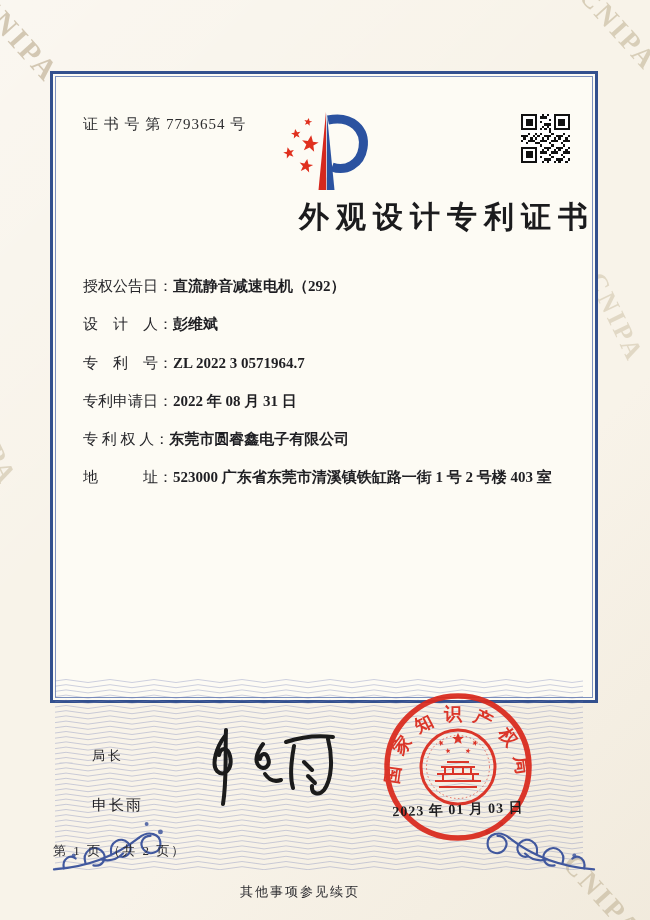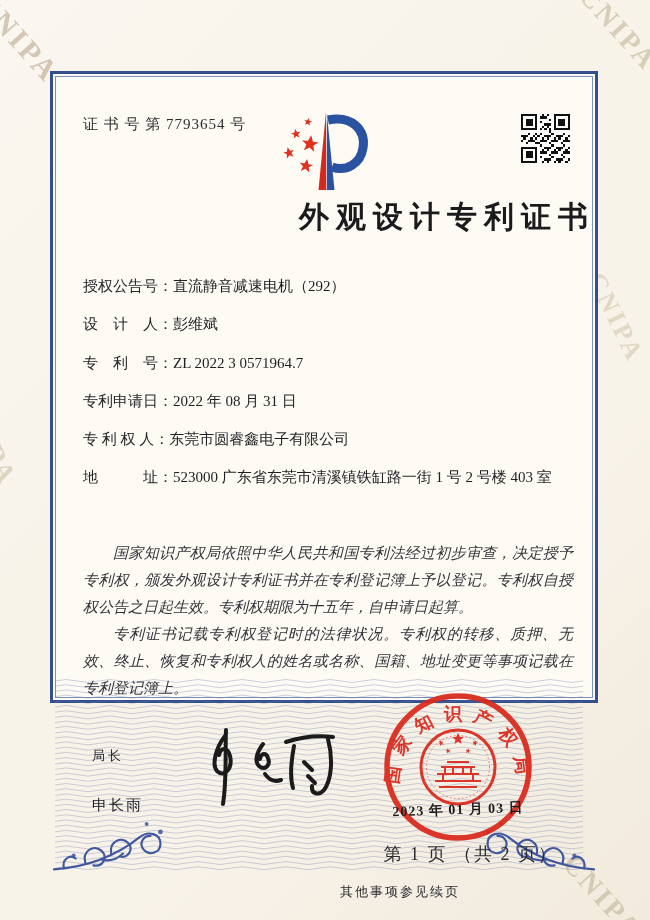--- a/index.html
+++ b/index.html
@@ -273,7 +273,7 @@
 
     <div class="fields">
       <div class="frow">
-        <span class="flabel">授权公告号：</span><span class="fvalue">直流静音减速电机（292）</span>
+        <span class="flabel">授权公告日：</span><span class="fvalue">直流静音减速电机（292）</span>
       </div>
       <div class="frow">
         <span class="flabel">设　计　人：</span><span class="fvalue">彭维斌</span>

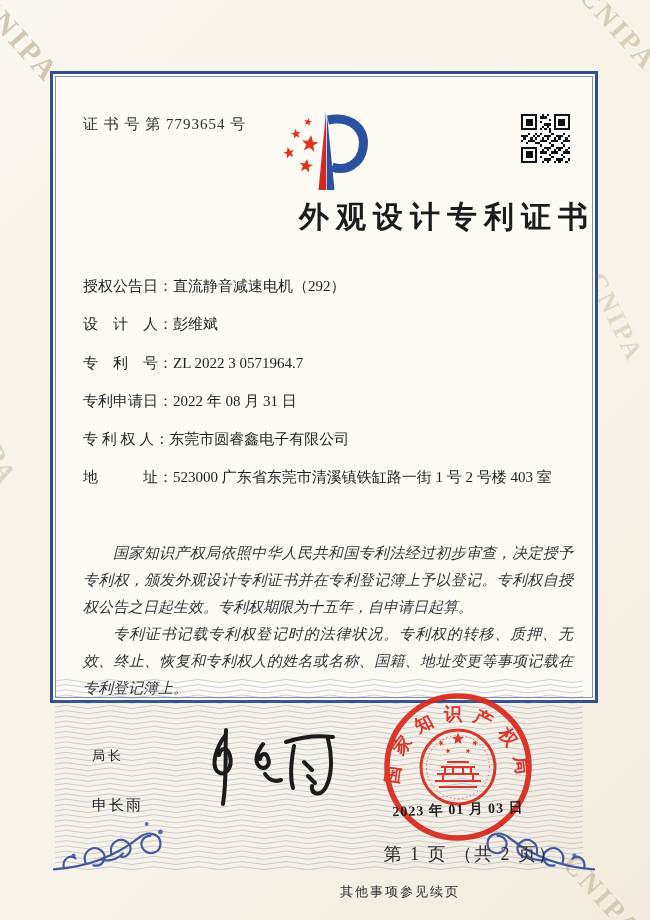--- a/index.html
+++ b/index.html
@@ -22,7 +22,7 @@
   .fields{position:absolute;left:30px;top:202px;width:500px;}
   .frow{height:21px;line-height:21px;margin-bottom:17.3px;font-size:15px;color:#26262a;white-space:nowrap;}
   .flabel{color:#26262a;}
-  .fvalue{color:#1f1f23;}
+  .fvalue{color:#1f1f23;font-weight:bold;}
   .fpair{display:inline-block;width:247px;}
   .body-text{position:absolute;left:30px;width:490px;top:466px;font-size:15px;line-height:27px;
              color:#33333a;text-align:justify;font-style:italic;}

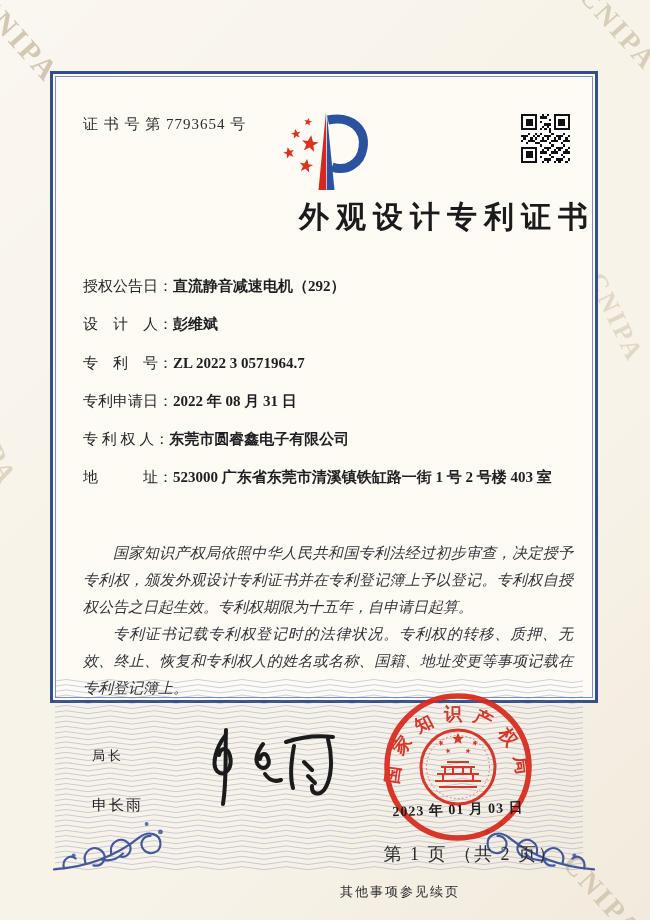--- a/index.html
+++ b/index.html
@@ -292,10 +292,6 @@
       </div>
     </div>
 
-    <div class="body-text">
-      <p>国家知识产权局依照中华人民共和国专利法经过初步审查，决定授予专利权，颁发外观设计专利证书并在专利登记簿上予以登记。专利权自授权公告之日起生效。专利权期限为十五年，自申请日起算。</p>
-      <p>专利证书记载专利权登记时的法律状况。专利权的转移、质押、无效、终止、恢复和专利权人的姓名或名称、国籍、地址变更等事项记载在专利登记簿上。</p>
-    </div>
 
     <div class="sig-title">局长</div>
     <div class="sig-name">申长雨</div>

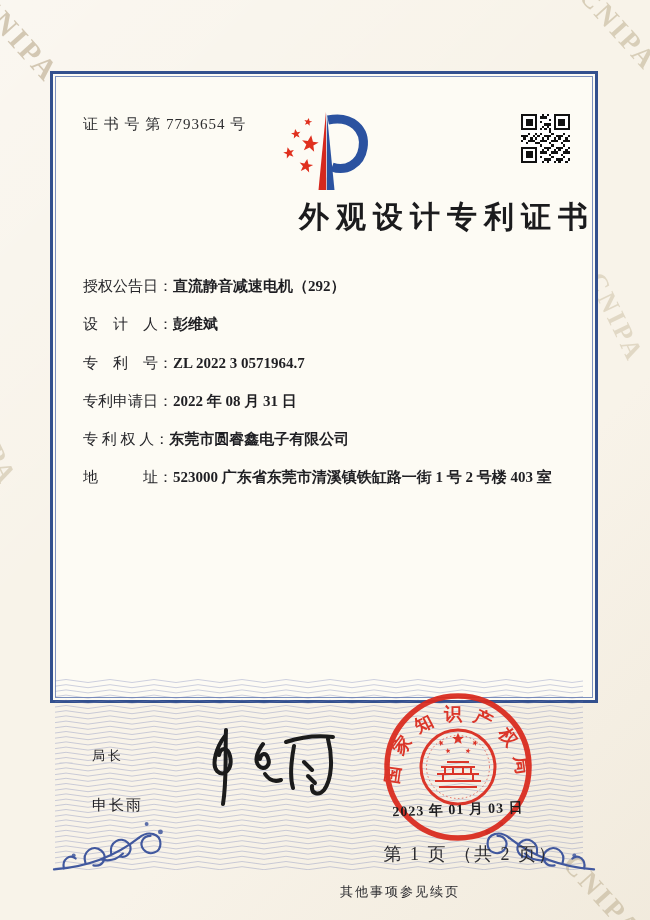--- a/index.html
+++ b/index.html
@@ -39,8 +39,8 @@
   .seal{position:absolute;left:320px;top:608px;}
   .seal-date{position:absolute;left:320px;top:727px;width:170px;text-align:center;
              font-size:14px;font-weight:700;color:#1c1c1e;transform:rotate(-2deg);letter-spacing:1px;}
-  .page-info{position:absolute;left:0;top:768px;width:505px;text-align:right;
-             font-size:18px;color:#2c2c30;letter-spacing:2px;}
+  .page-info{position:absolute;left:0;top:768px;width:505px;text-align:left;
+             font-size:13px;color:#2c2c30;letter-spacing:2px;}
   .note{position:absolute;left:140px;top:883px;width:320px;text-align:right;
         font-size:13px;color:#2c2c30;letter-spacing:2px;}
 </style>

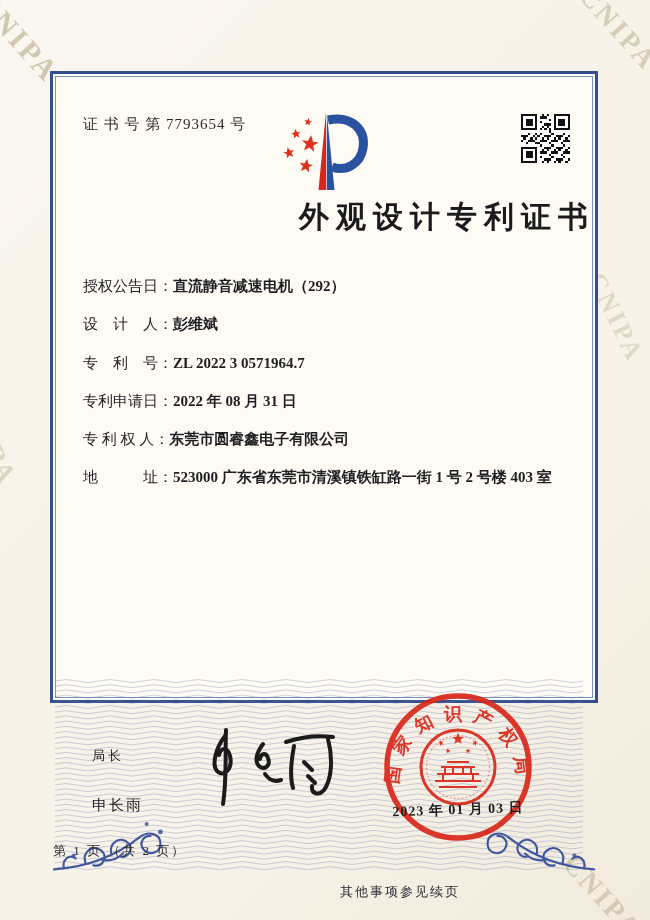--- a/index.html
+++ b/index.html
@@ -41,7 +41,7 @@
              font-size:14px;font-weight:700;color:#1c1c1e;transform:rotate(-2deg);letter-spacing:1px;}
   .page-info{position:absolute;left:0;top:768px;width:505px;text-align:left;
              font-size:13px;color:#2c2c30;letter-spacing:2px;}
-  .note{position:absolute;left:140px;top:883px;width:320px;text-align:right;
+  .note{position:absolute;left:140px;top:883px;width:320px;text-align:center;
         font-size:13px;color:#2c2c30;letter-spacing:2px;}
 </style>
 </head>

